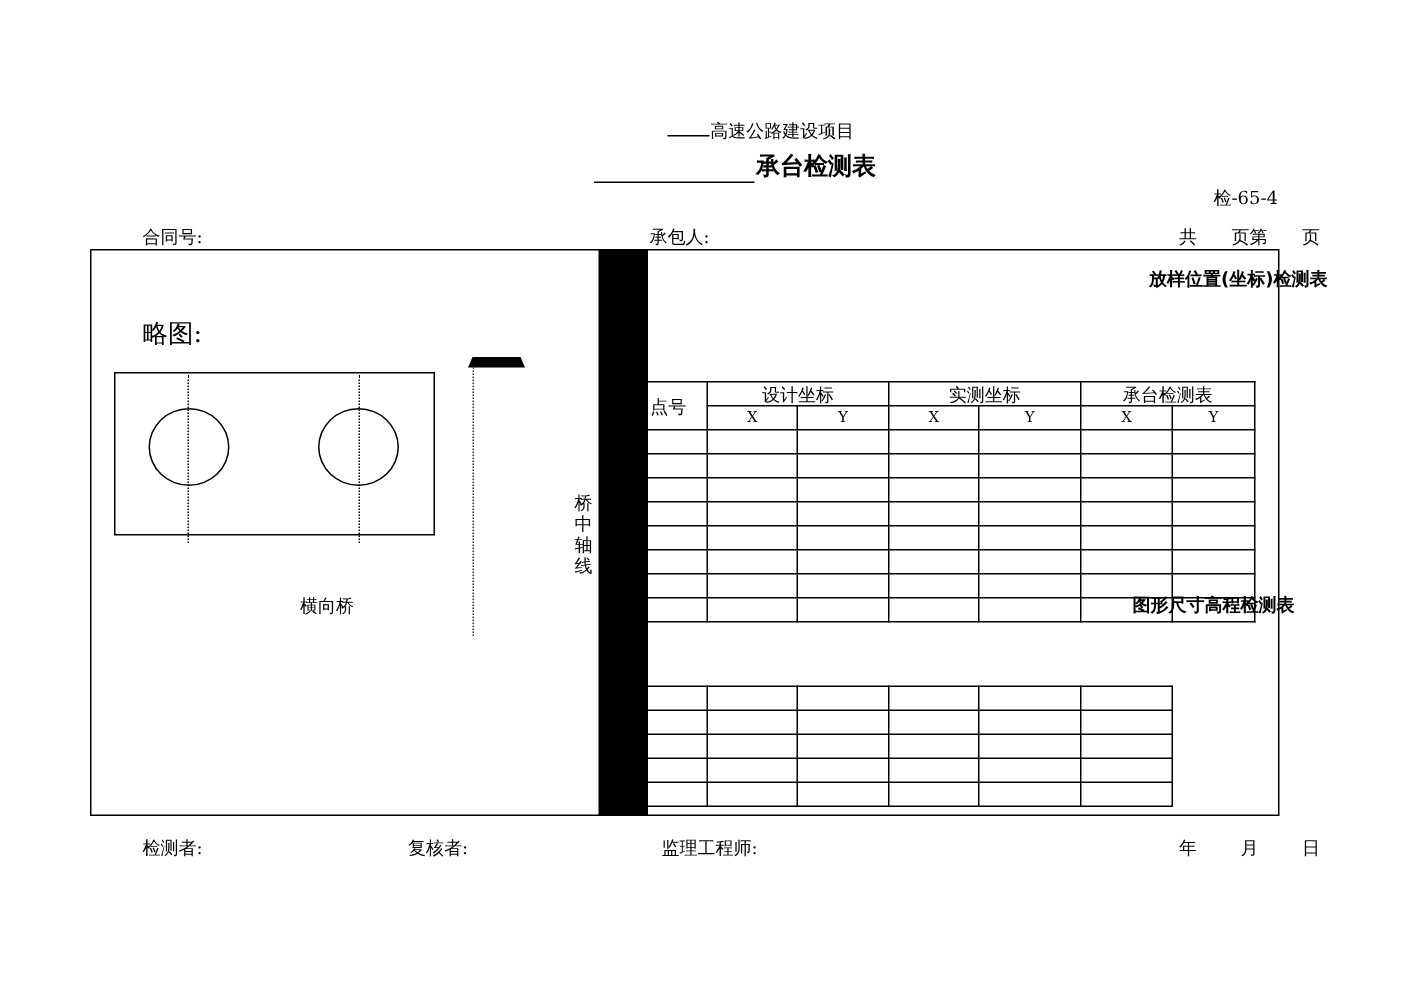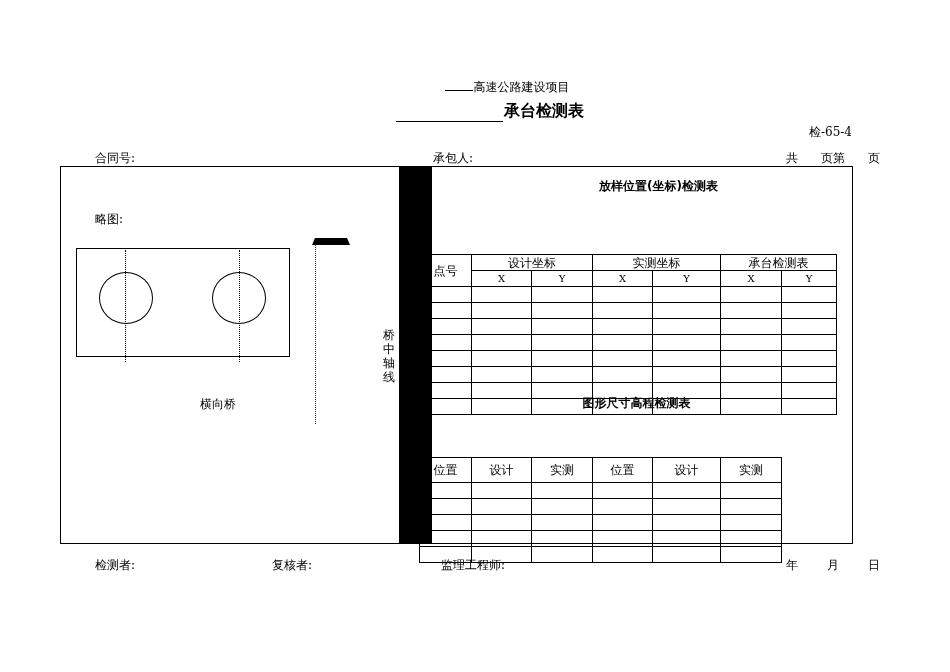--- a/index.html
+++ b/index.html
@@ -24,7 +24,7 @@
   .arrow-head { left: 312px; top: 238px; width: 0; height: 0; border-left: 3px solid transparent; border-right: 3px solid transparent; border-bottom: 7px solid #000; }
   .axis-text { left: 350px; top: 328px; width: 14px; font-size: 12px; line-height: 14px; text-align: center; }
   .trans-text { left: 168px; top: 396px; font-size: 12px; }
-  .tbl-title { font-size: 12px; font-weight: bold; text-align: center; font-family: "DejaVu Sans", "Liberation Sans", sans-serif; }
+  .tbl-title { font-size: 12px; font-weight: bold; text-align: right; font-family: "DejaVu Sans", "Liberation Sans", sans-serif; }
   table.grid { border-collapse: collapse; position: absolute; table-layout: fixed; margin-top: 44px; }
   table.grid td { border: 1px solid #000; padding: 0; text-align: center; font-size: 12px; height: 15px; line-height: 14px; }
   table.grid td.small { font-size: 10px; }

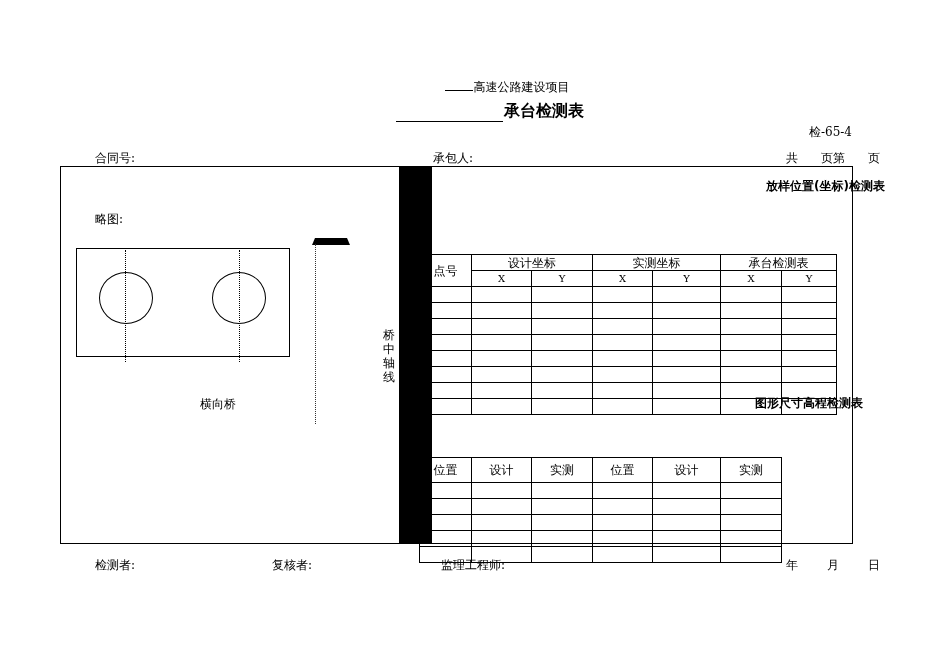--- a/index.html
+++ b/index.html
@@ -16,7 +16,7 @@
   .footer { top: 557px; font-size: 12px; }
   .frame { left: 60px; top: 166px; width: 793px; height: 378px; border: 1px solid #000; box-sizing: border-box; }
   .divider { left: 399px; top: 166px; width: 1px; height: 378px; background: #000; }
-  .sketch-label { left: 63px; top: 211px; font-size: 12px; }
+  .sketch-label { left: 63px; top: 211px; font-size: 17px; }
   .cap { left: 76px; top: 248px; width: 214px; height: 109px; border: 1px solid #000; box-sizing: border-box; }
   .pile { width: 54px; height: 52px; border: 1px solid #000; border-radius: 50%; box-sizing: border-box; }
   .dashline { width: 0; border-left: 1px dotted #000; height: 112px; }

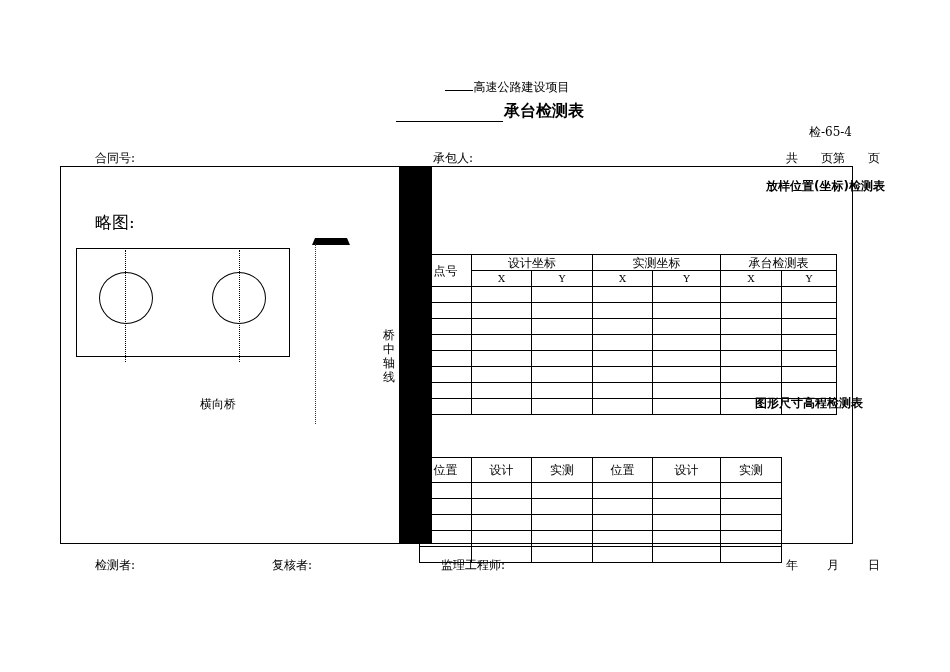--- a/index.html
+++ b/index.html
@@ -179,14 +179,6 @@
       <col style="width:61px">
   </colgroup>
   <tbody>
-      <tr>
-    <td style="height:24px;">位置</td>
-    <td>设计</td>
-    <td>实测</td>
-    <td>位置</td>
-    <td>设计</td>
-    <td>实测</td>
-  </tr>
   <tr>
         <td></td>
         <td></td>

